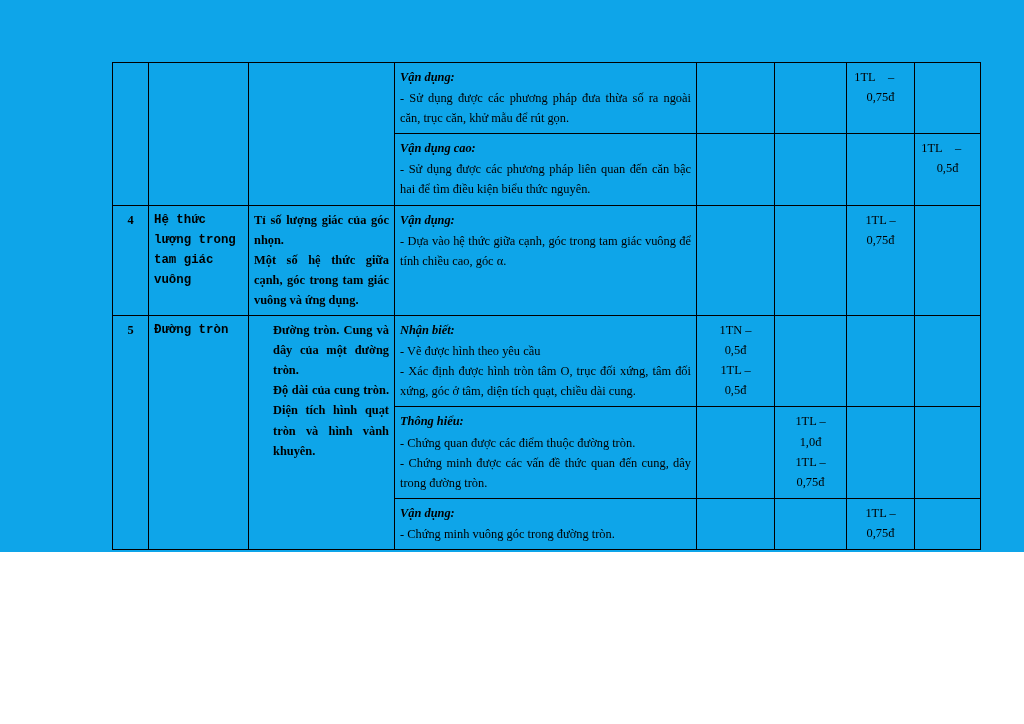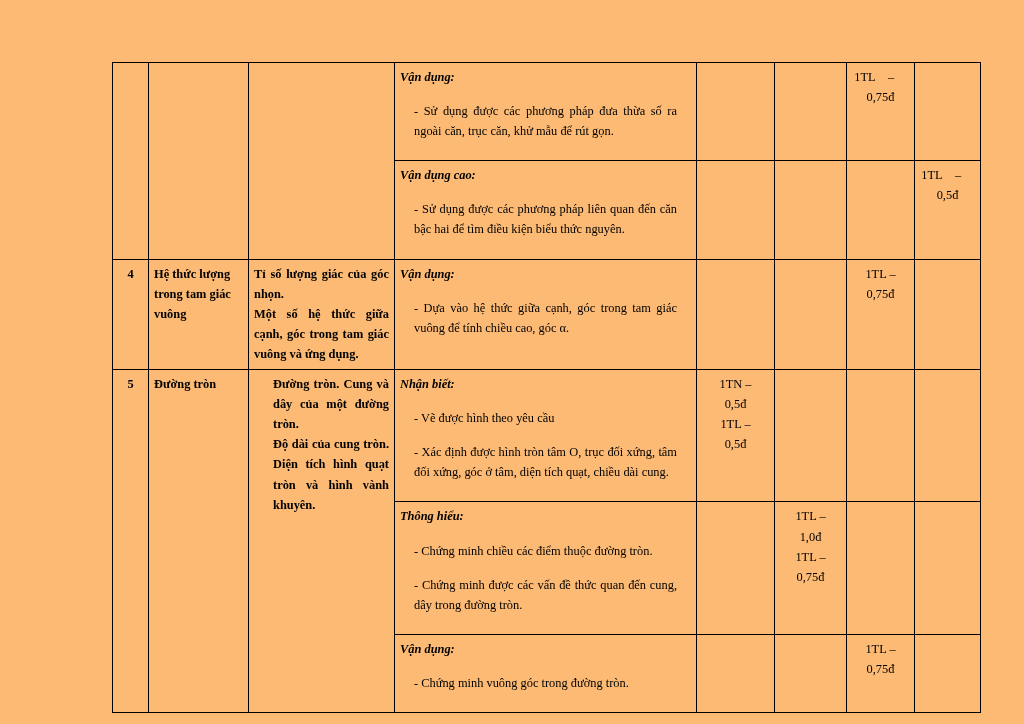--- a/index.html
+++ b/index.html
@@ -16,8 +16,8 @@
   #page {
     position: relative;
     width: 1024px;
-    height: 724px;
-    background: #fdba74;
+    height: 552px;
+    background: #0ea5e9;
   }
   table.matrix {
     position: absolute;

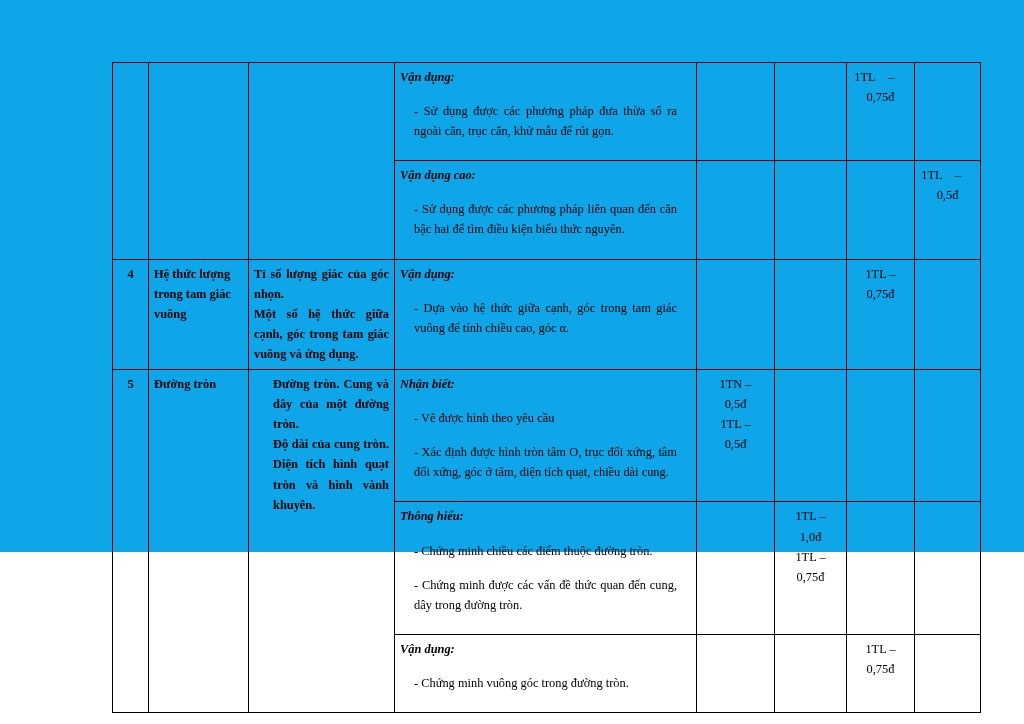--- a/index.html
+++ b/index.html
@@ -53,7 +53,7 @@
     margin: 0 0 1px 0;
   }
   .lvl-line {
-    margin: 14px;
+    margin: 0;
     text-align: justify;
   }
   .score {

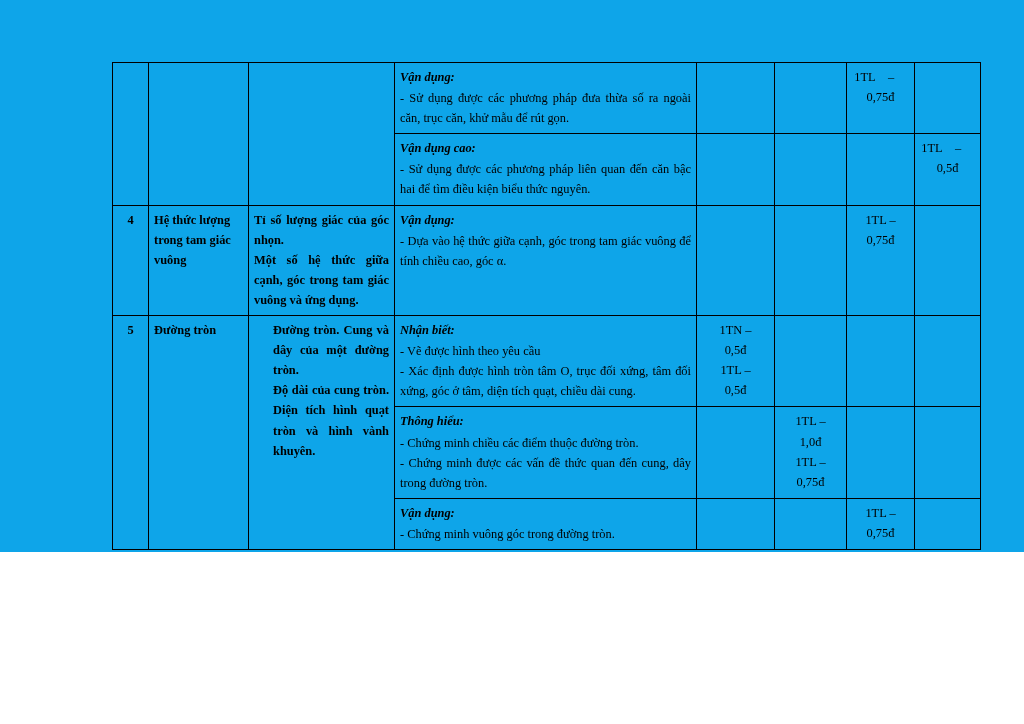--- a/index.html
+++ b/index.html
@@ -44,7 +44,7 @@
   col.c-vd     { width: 68px; }
   col.c-vdc    { width: 66px; }
   td.num { text-align: center; vertical-align: top; font-weight: bold; }
-  td.topic { font-weight: bold; }
+  td.topic { font-weight: bold; font-family: Liberation Mono, monospace; }
   td.unit { font-weight: bold; text-align: justify; }
   td.unit.just { text-align: justify; }
   .lvl-title {

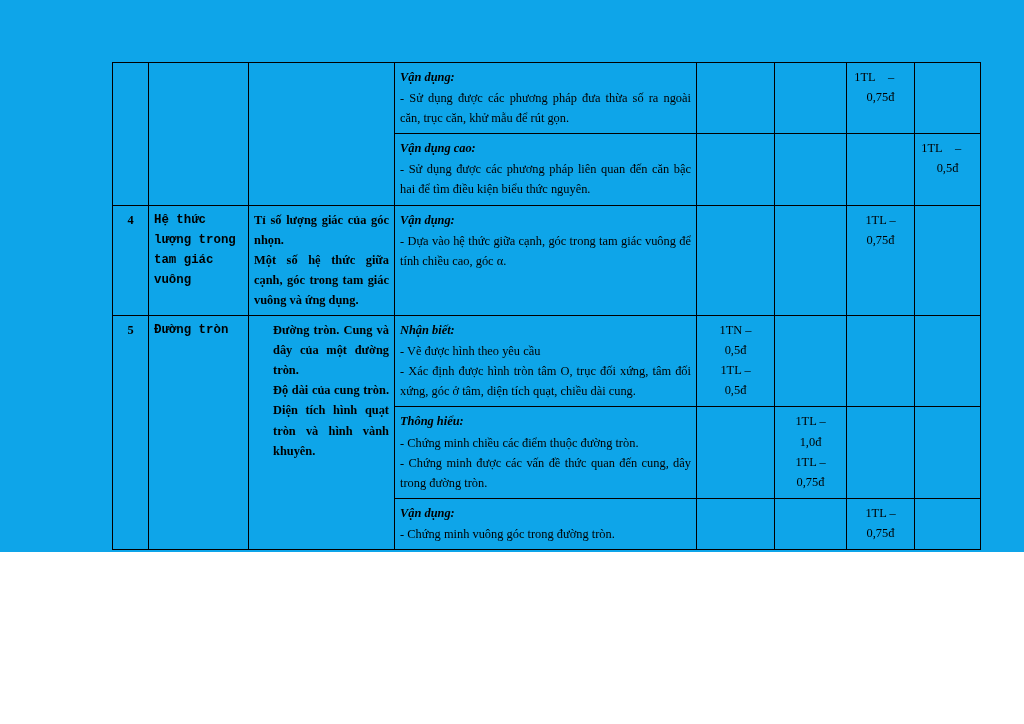--- a/index.html
+++ b/index.html
@@ -144,7 +144,7 @@
       <tr>
         <td>
           <p class="lvl-title">Thông hiểu:</p>
-          <p class="lvl-line">- Chứng minh chiều các điểm thuộc đường tròn.</p>
+          <p class="lvl-line">- Chứng quan được các điểm thuộc đường tròn.</p>
           <p class="lvl-line">- Chứng minh được các vấn đề thức quan đến cung, dây trong đường tròn.</p>
         </td>
         <td class="score"></td>

